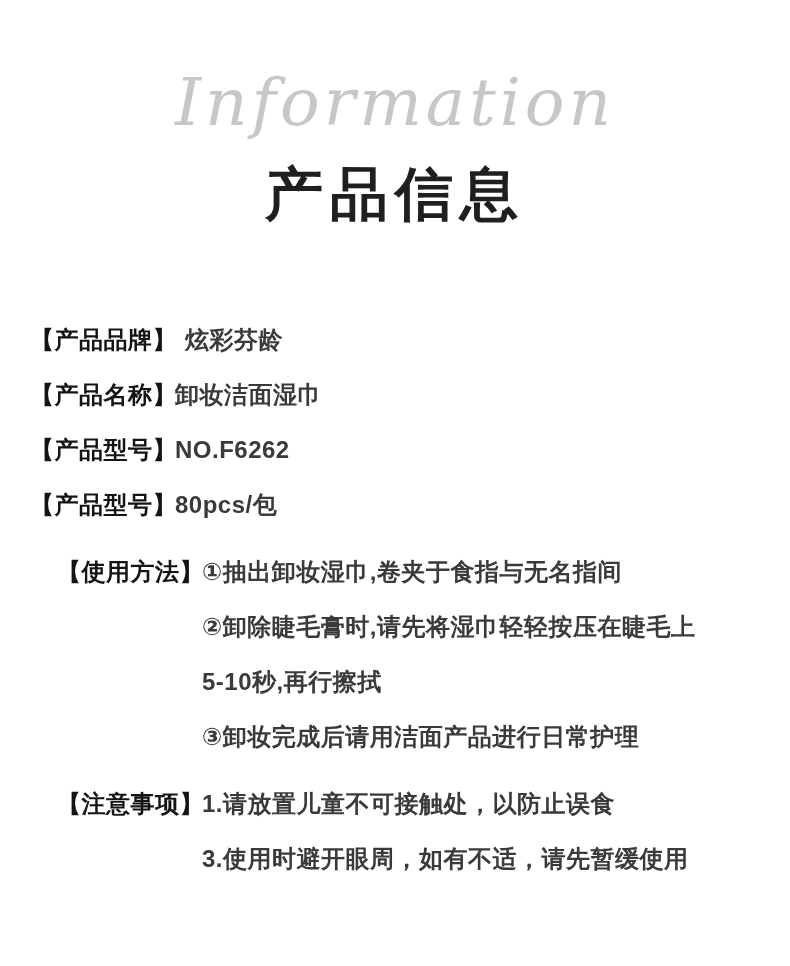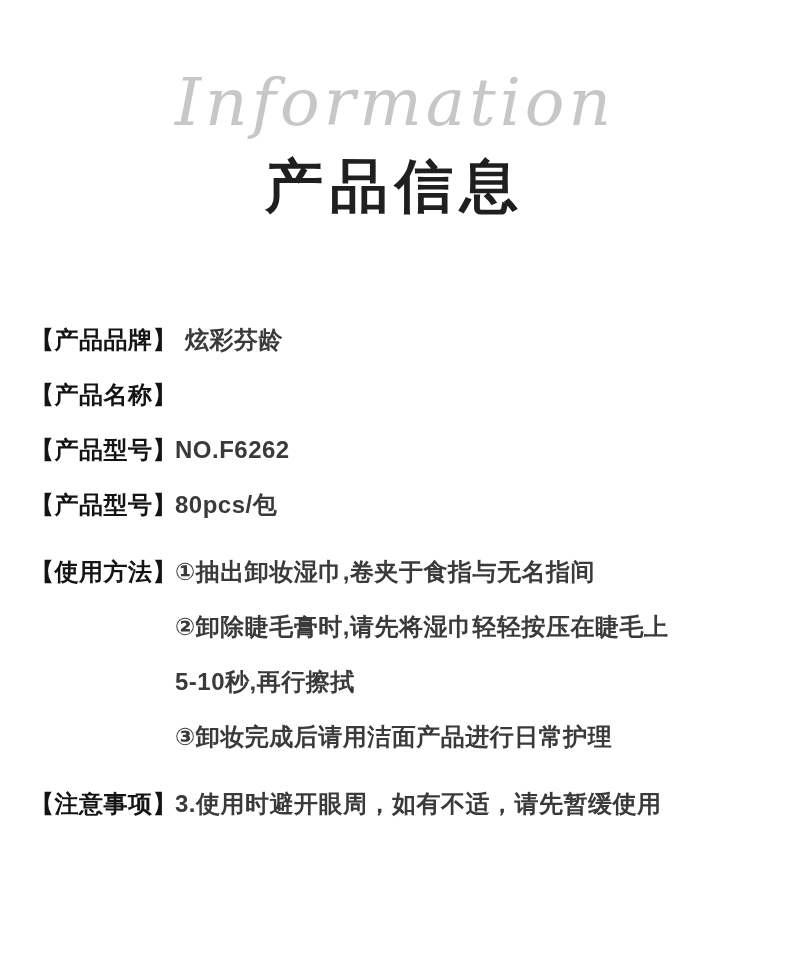--- a/index.html
+++ b/index.html
@@ -29,7 +29,7 @@
   }
   .title {
     position: absolute; top: 148px; left: 0; right: 0;
-    margin: 0;
+    margin: 8px;
     text-align: center;
     font-family: "DejaVu Sans", "Liberation Sans", sans-serif;
     font-size: 58px;

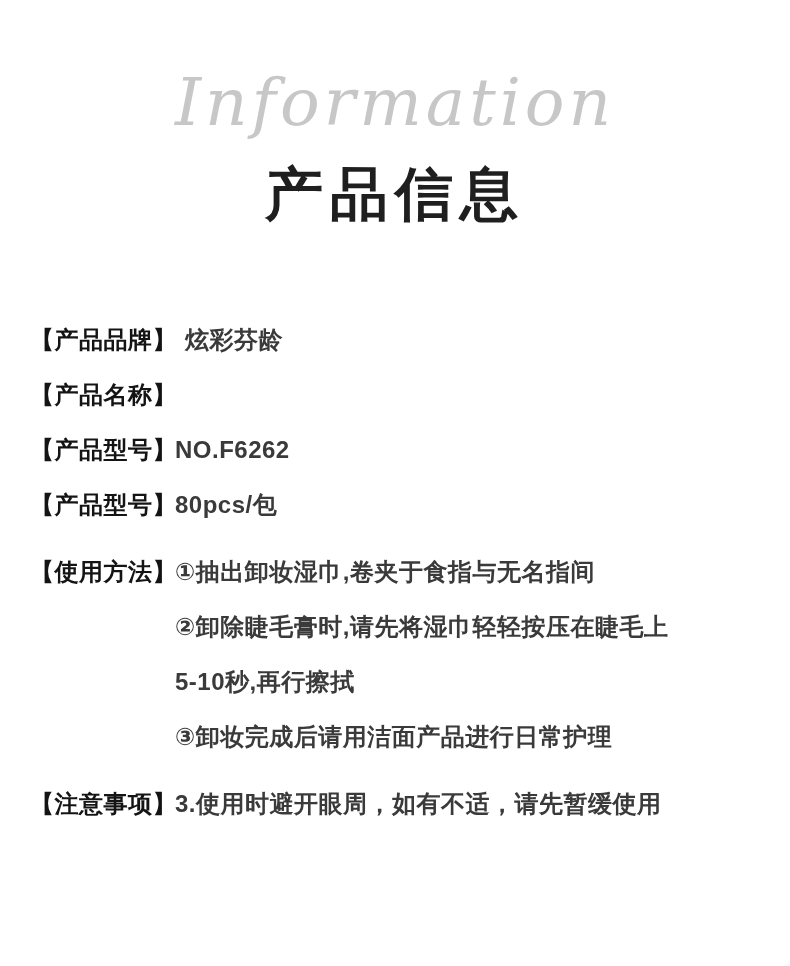--- a/index.html
+++ b/index.html
@@ -84,6 +84,9 @@
 
     <div class="row">
       <div class="label">【产品名称】</div>
+      <div class="value">
+        <div class="line">卸妆洁面湿巾</div>
+      </div>
     </div>
 
     <div class="row">

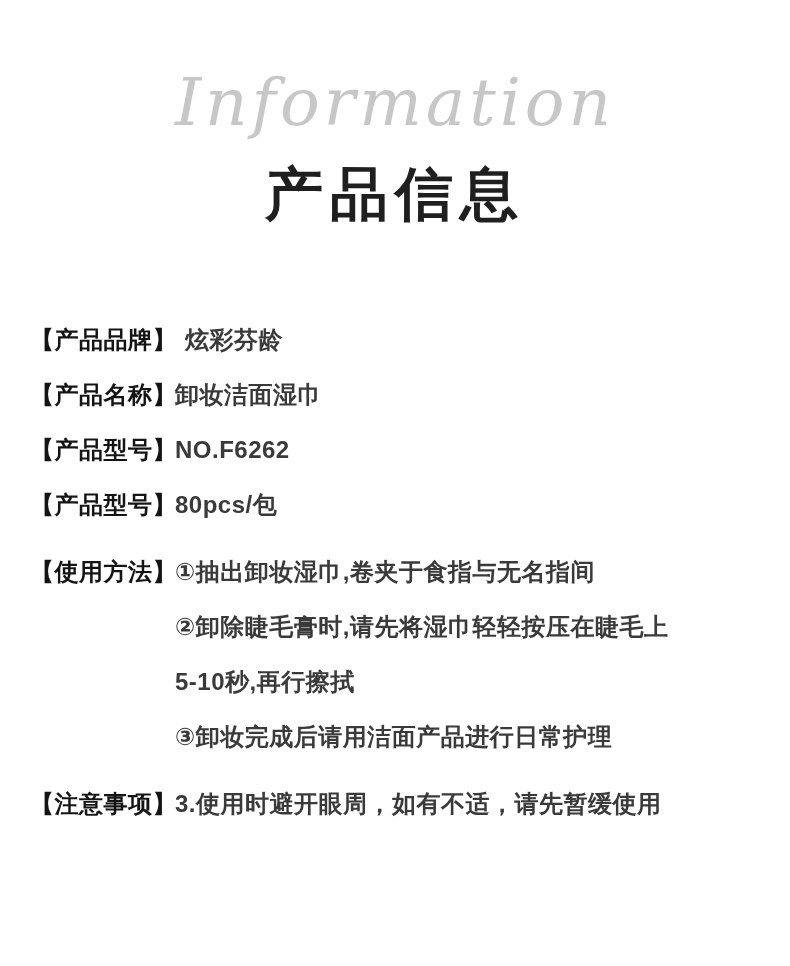--- a/index.html
+++ b/index.html
@@ -41,7 +41,7 @@
   
   .spec-list { padding: 72px 30px 0 30px; }
   .row { display: flex; align-items: flex-start; }
-  .row.gap-lg { margin-top: 12px; }
+  .row.gap-lg { margin-top: 12px; margin-left: 27px; }
   .label {
     flex: none;
     width: 145px;

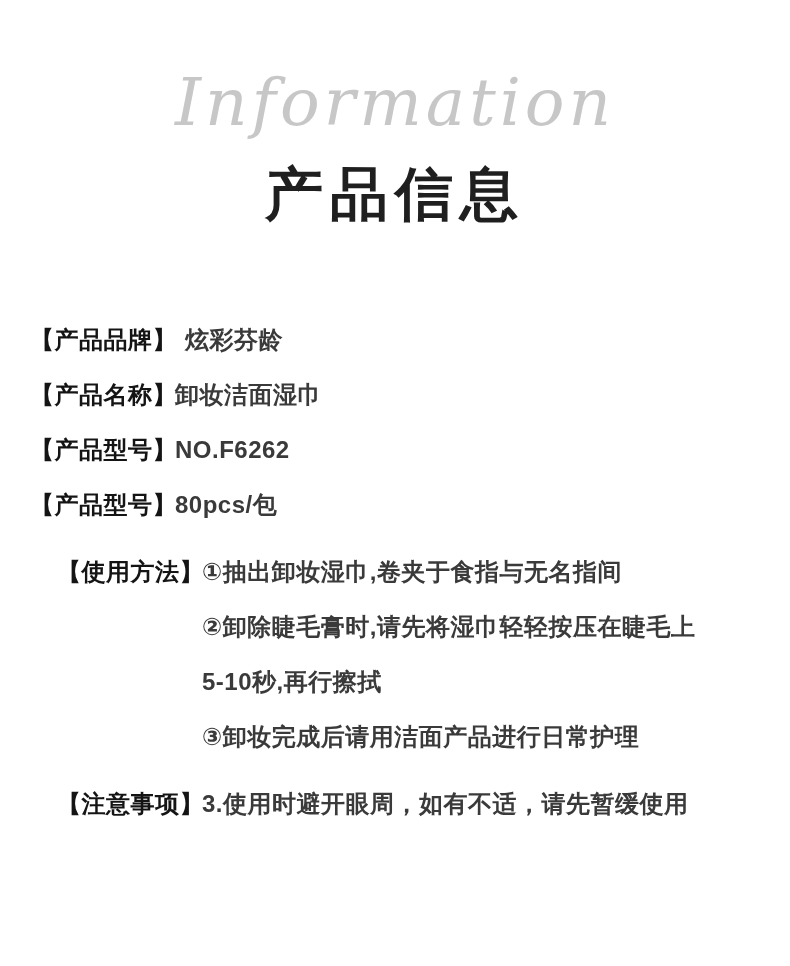--- a/index.html
+++ b/index.html
@@ -116,6 +116,7 @@
     <div class="row gap-lg">
       <div class="label">【注意事项】</div>
       <div class="value">
+        <div class="line">1.请放置儿童不可接触处，以防止误食</div>
         <div class="line">3.使用时避开眼周，如有不适，请先暂缓使用</div>
       </div>
     </div>

